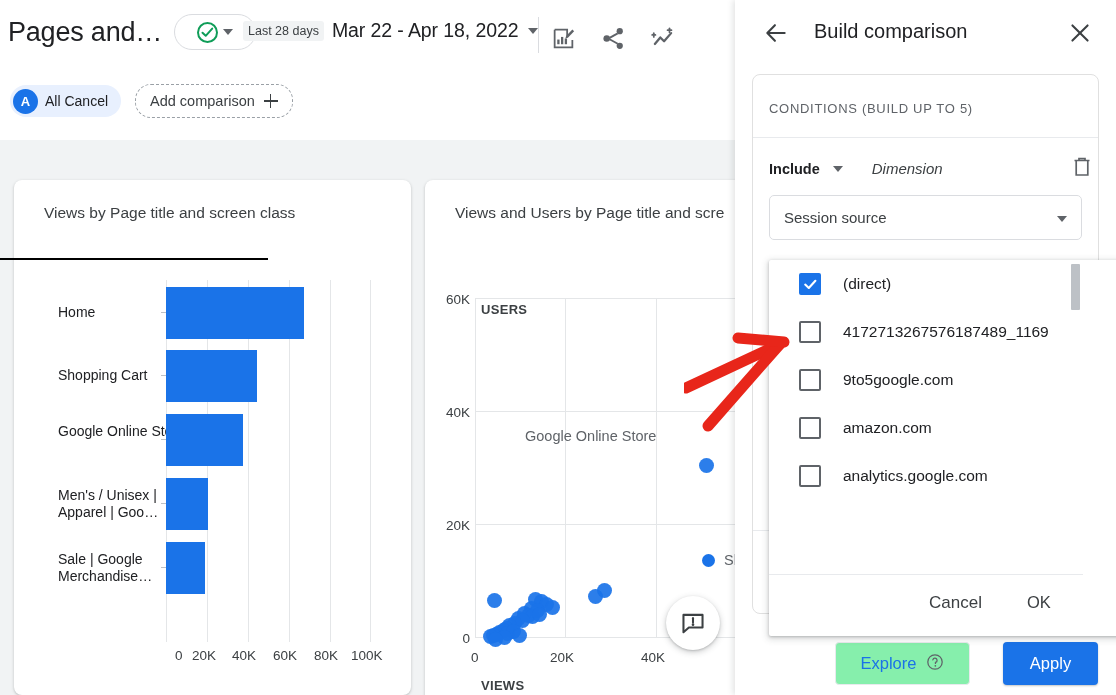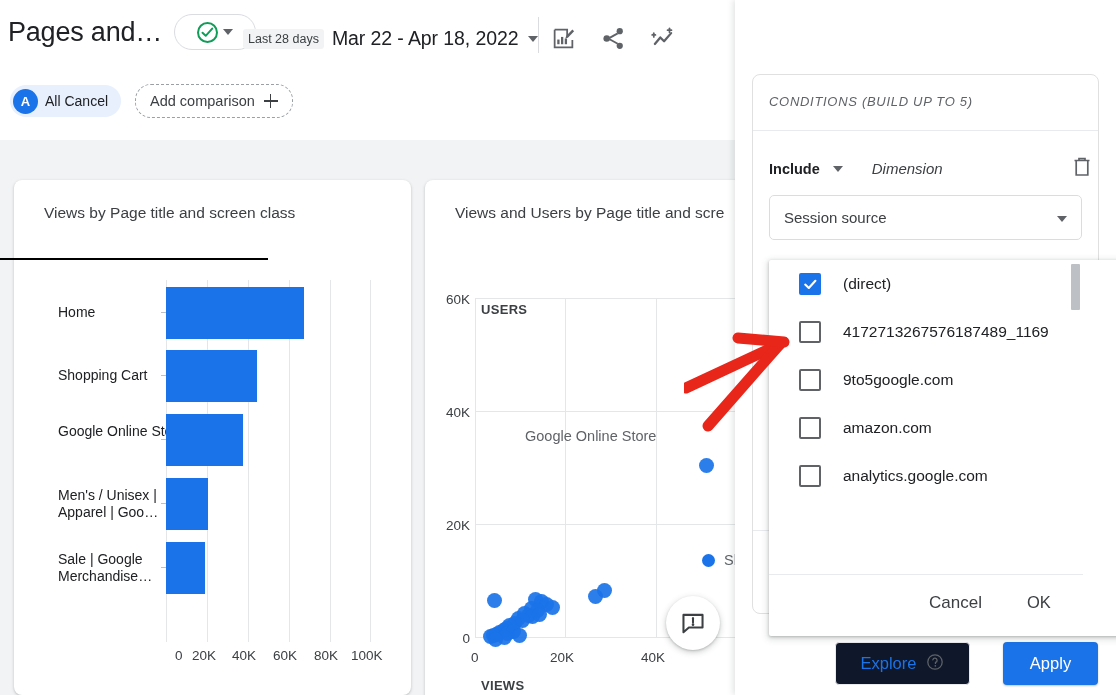--- a/index.html
+++ b/index.html
@@ -42,7 +42,7 @@
     border-top:6px solid #5f6368;
   }
   .date-block{
-    position:absolute;left:243px;top:19px;display:flex;align-items:center;gap:8px;margin-top:8px;
+    position:absolute;left:243px;top:19px;display:flex;align-items:center;gap:8px;
   }
   .last-days{
     background:#f1f3f4;color:#3c4043;font-size:12.5px;padding:3px 5px;border-radius:3px;

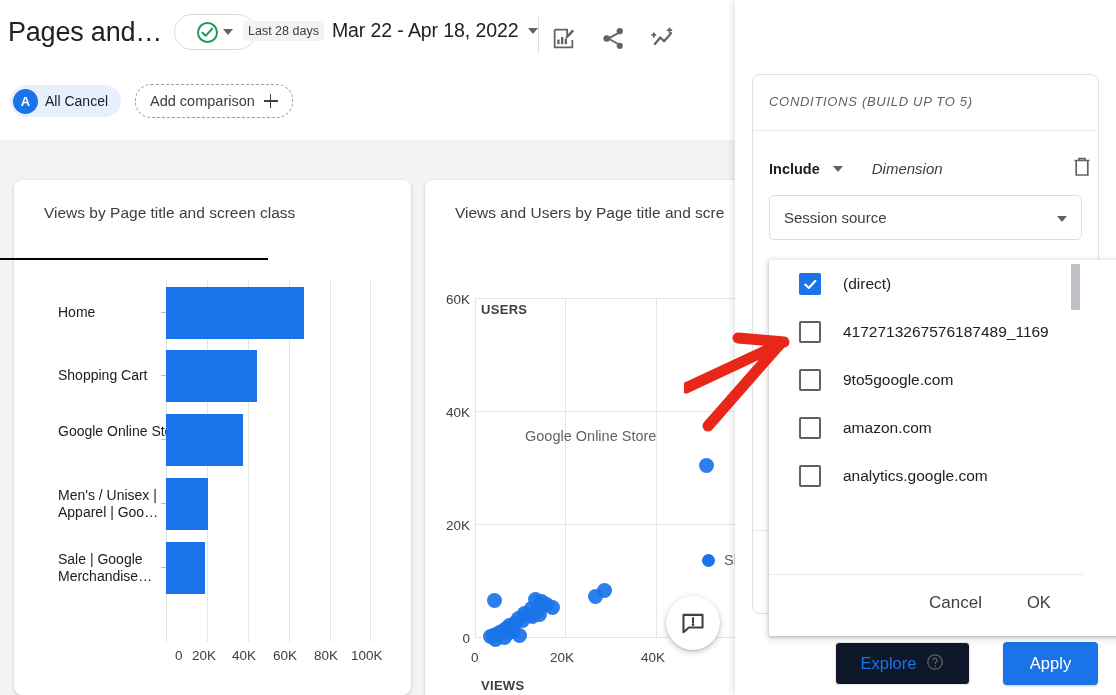--- a/index.html
+++ b/index.html
@@ -435,6 +435,21 @@
 
   <div class="panel">
 
+    <div class="panel-head">
+      <div class="back-arrow">
+        <svg width="26" height="26" viewBox="0 0 24 24" fill="none" stroke="#3c4043" stroke-width="1.9" stroke-linecap="round" stroke-linejoin="round">
+          <path d="M20 12 H4.5"></path>
+            <path d="M11 4.8 L4 12 L11 19.2"></path>
+        </svg>
+      </div>
+      <div class="panel-title">Build comparison</div>
+      <div class="close-x">
+        <svg width="26" height="26" viewBox="0 0 24 24" fill="none" stroke="#3c4043" stroke-width="1.9" stroke-linecap="round">
+          <path d="M5 5 L19 19"></path>
+            <path d="M19 5 L5 19"></path>
+        </svg>
+      </div>
+    </div>
 
     <div class="panel-body">
       <div class="cond-card">

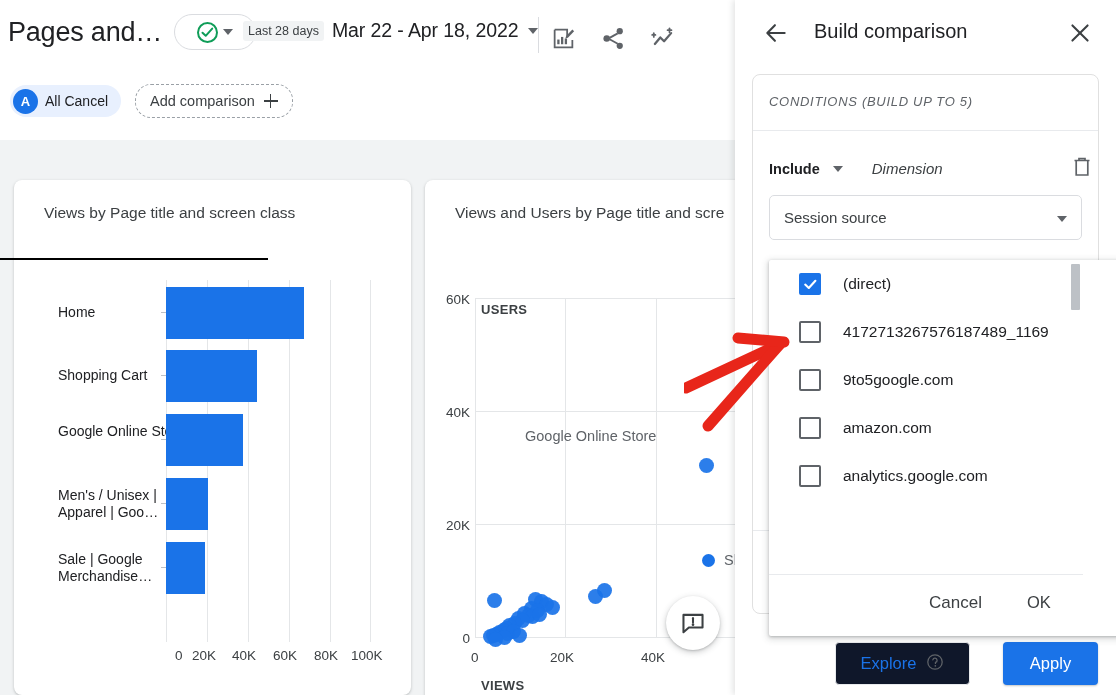--- a/index.html
+++ b/index.html
@@ -165,7 +165,7 @@
     overflow:hidden;
   }
   .cond-head{
-    position:absolute;left:0;top:0;width:345px;height:55px;border-bottom:1px solid #e8eaed;font-style:italic;
+    position:absolute;left:0;top:7px;width:345px;height:55px;border-bottom:1px solid #e8eaed;
   }
   .cond-head .txt{
     position:absolute;left:16px;top:19px;font-size:13px;color:#5f6368;letter-spacing:.7px;

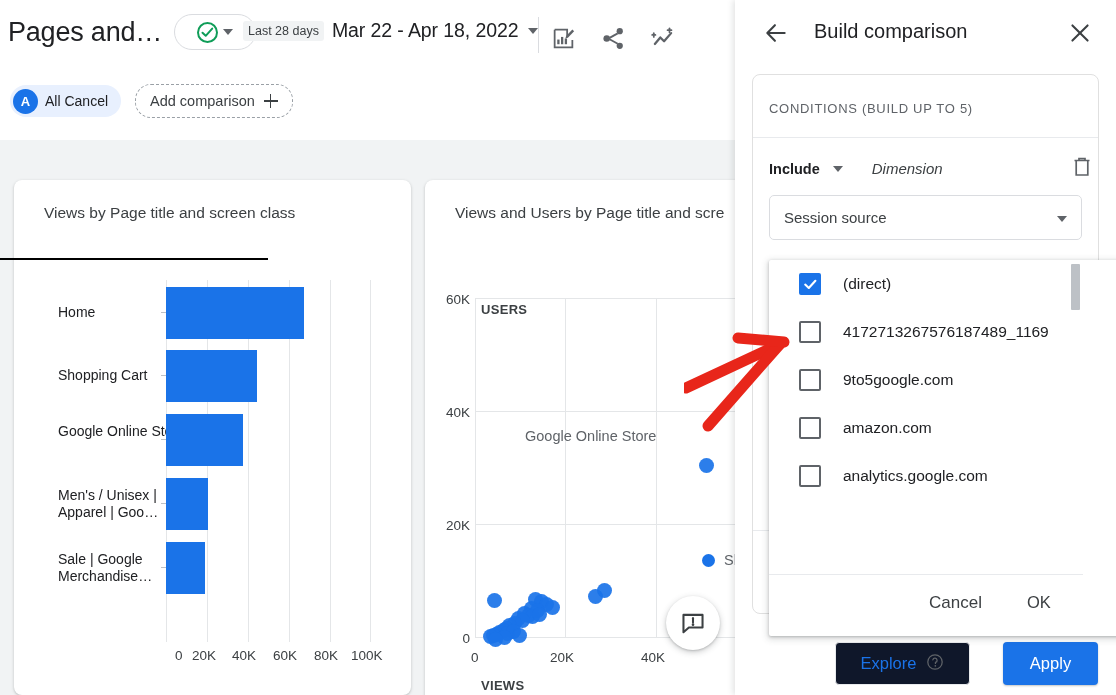--- a/index.html
+++ b/index.html
@@ -196,7 +196,7 @@
     position:absolute;left:0;top:626px;width:381px;height:69px;background:#fff;
   }
   .explore-btn{
-    position:absolute;left:100px;top:16px;width:135px;height:43px;background:#0f172a;
+    position:absolute;left:100px;top:16px;width:135px;height:43px;background:#86efac;
     border:1px solid #e8eaed;border-radius:4px;display:flex;align-items:center;
     justify-content:center;gap:10px;cursor:pointer;box-sizing:border-box;
   }

